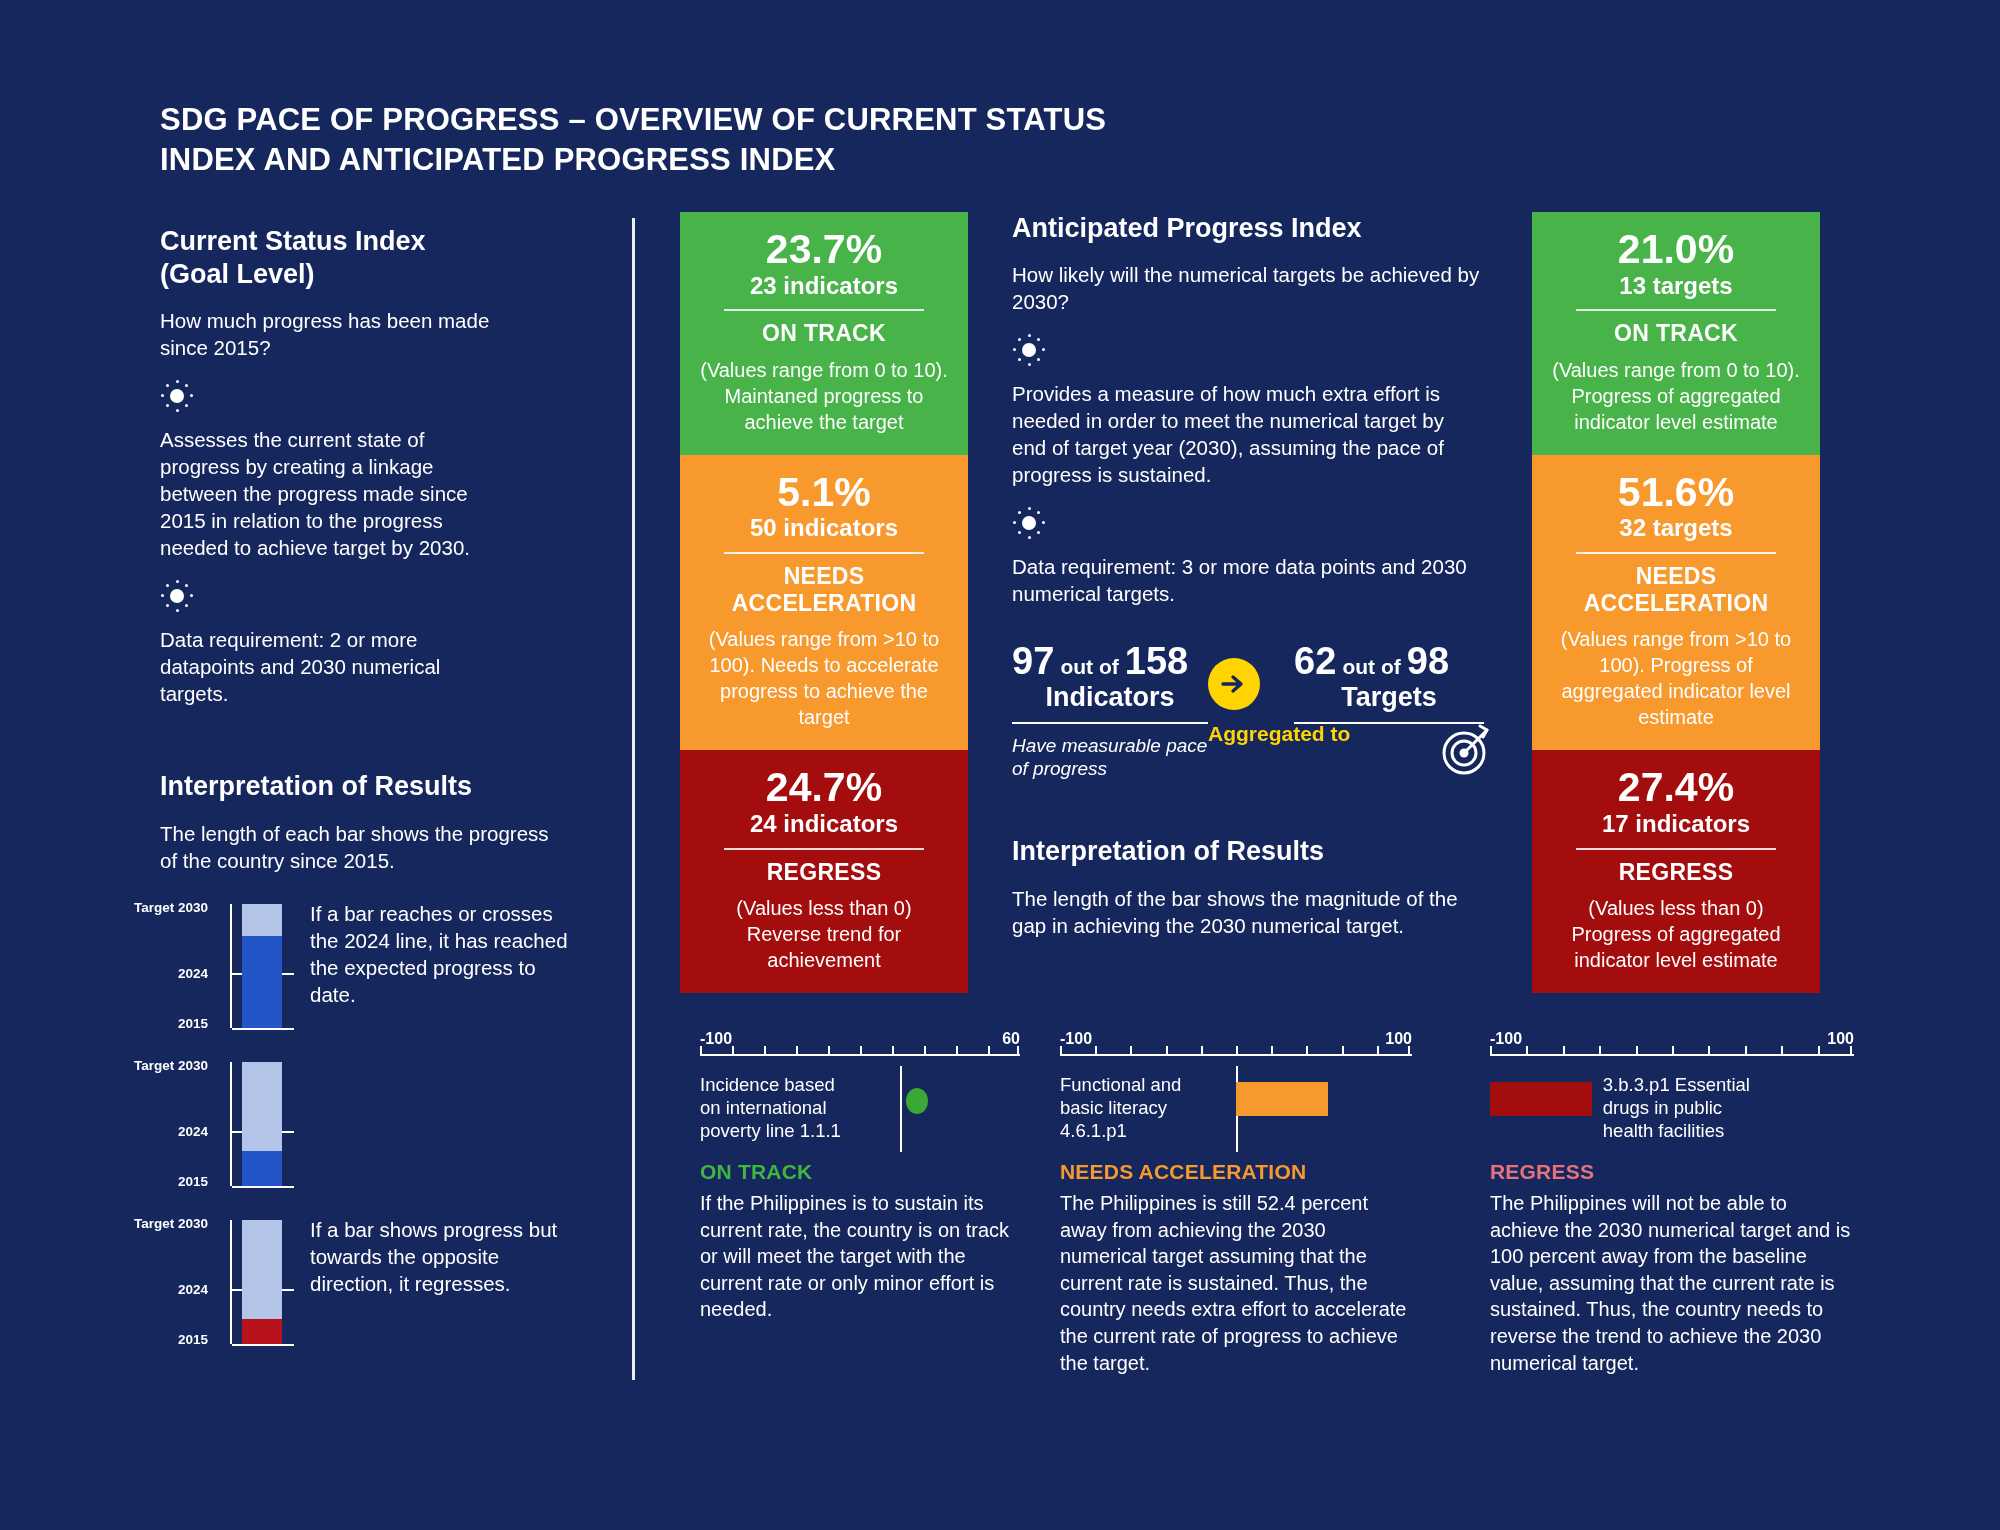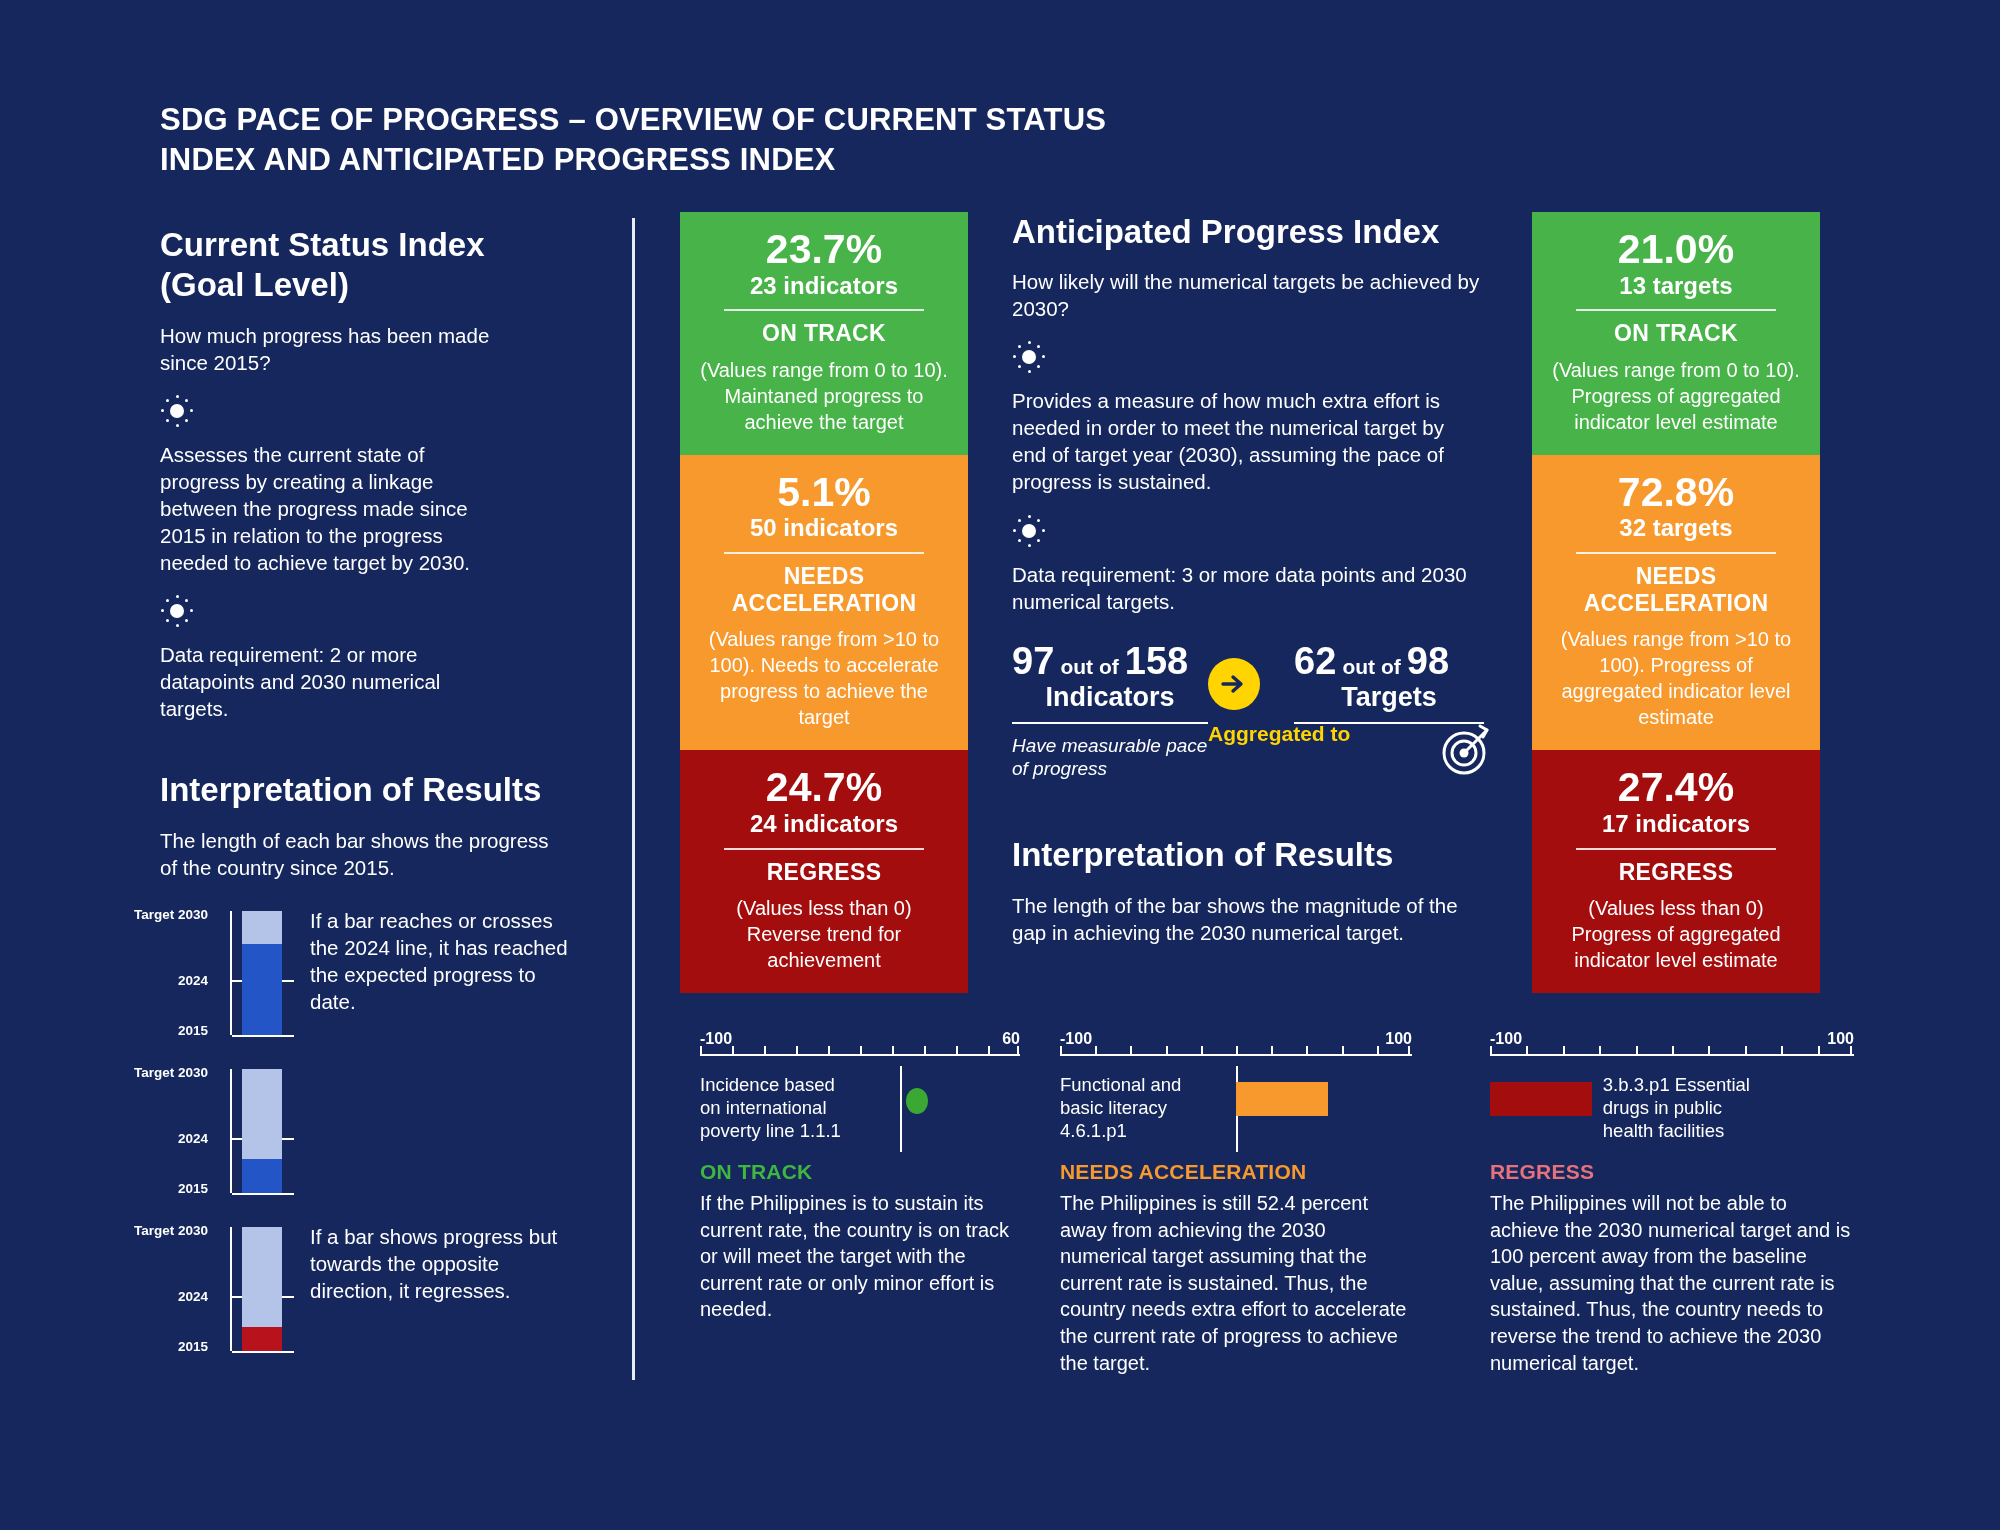--- a/index.html
+++ b/index.html
@@ -21,7 +21,7 @@
   }
 
   
-  .h2 { font-size: 33px; font-weight: bold; line-height: 1.22; }
+  .h2 { font-size: 27px; font-weight: bold; line-height: 1.22; }
   .body { font-size: 20.5px; line-height: 1.32; }
 
   .bullet-row { display: flex; gap: 13px; align-items: flex-start; margin-top: 16px; flex-direction: column; }

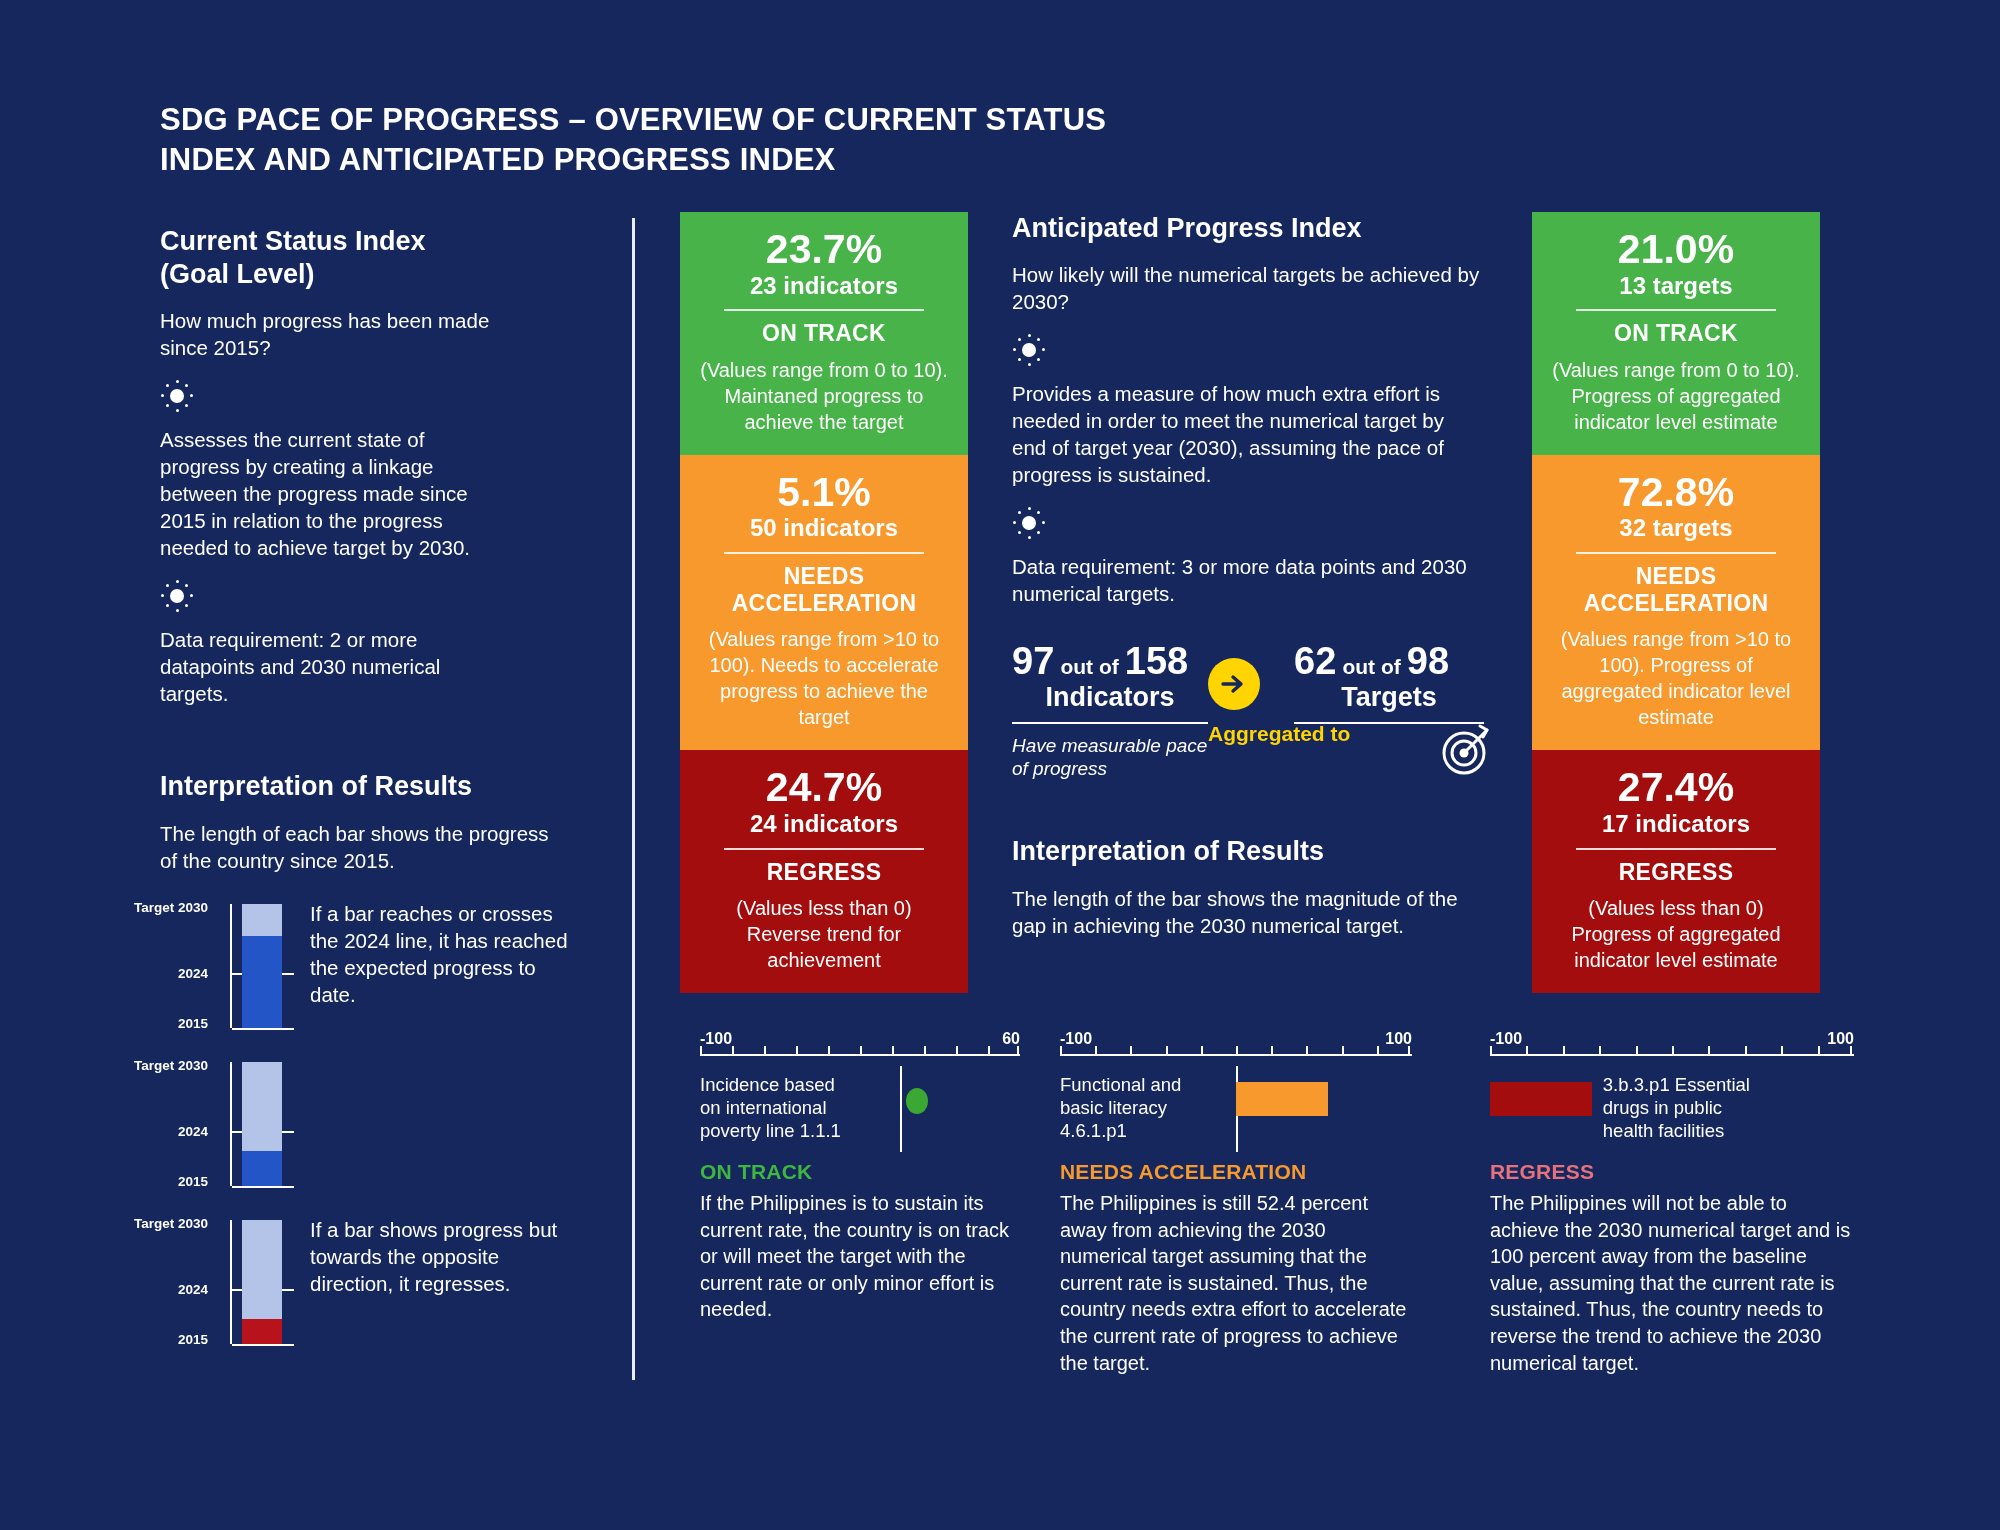--- a/index.html
+++ b/index.html
@@ -252,7 +252,7 @@
       <div class="desc">(Values range from 0 to 10). Progress of aggregated indicator level estimate</div>
     </div>
     <div class="sbox orange">
-      <div class="pct">72.8%</div>
+      <div class="pct">51.6%</div>
       <div class="cnt">32 targets</div>
       <hr>
       <div class="st">NEEDS ACCELERATION</div>

